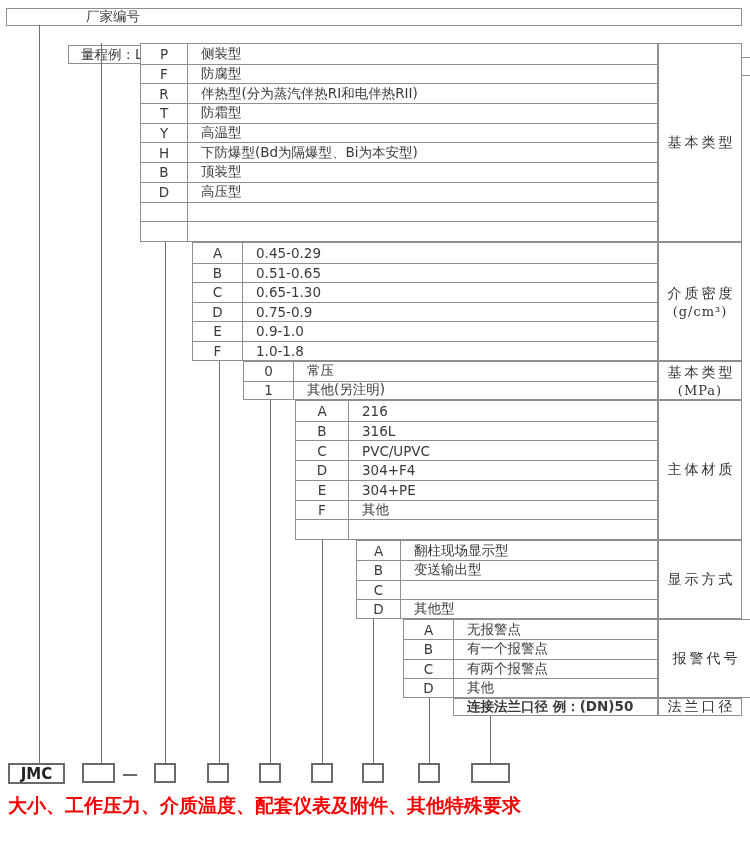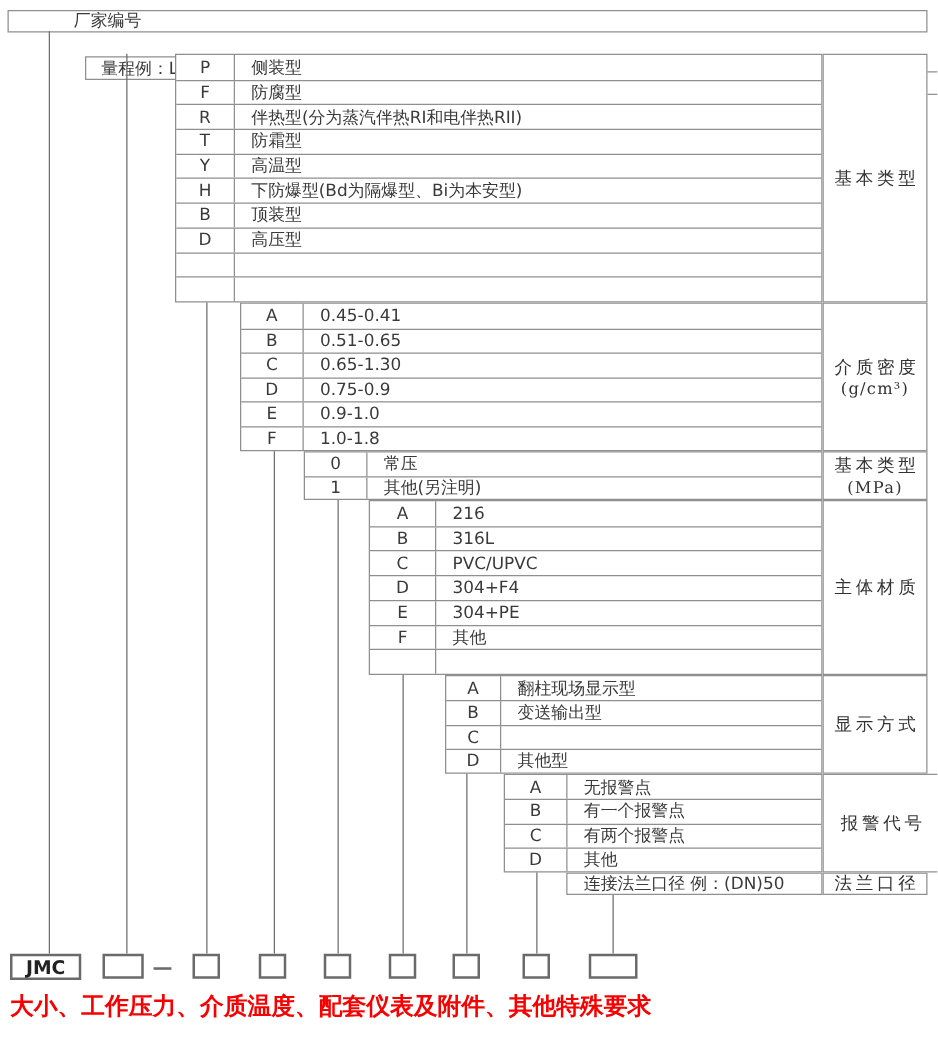--- a/index.html
+++ b/index.html
@@ -12,7 +12,7 @@
     border:1px solid #8f8f8f;display:flex;align-items:center;
     font-size:13.5px;background:#ffffff;
   }
-  .factory{left:6px;top:8px;width:736px;height:18px;padding-left:52px;}
+  .factory{left:6px;top:8px;width:736px;height:18px;padding-left:79px;}
   .range-value{left:68px;top:25px;width:590px;height:19px;padding-left:12px;margin-top:20px;}
   .label-cell{
     border:1px solid #8f8f8f;display:flex;flex-direction:column;

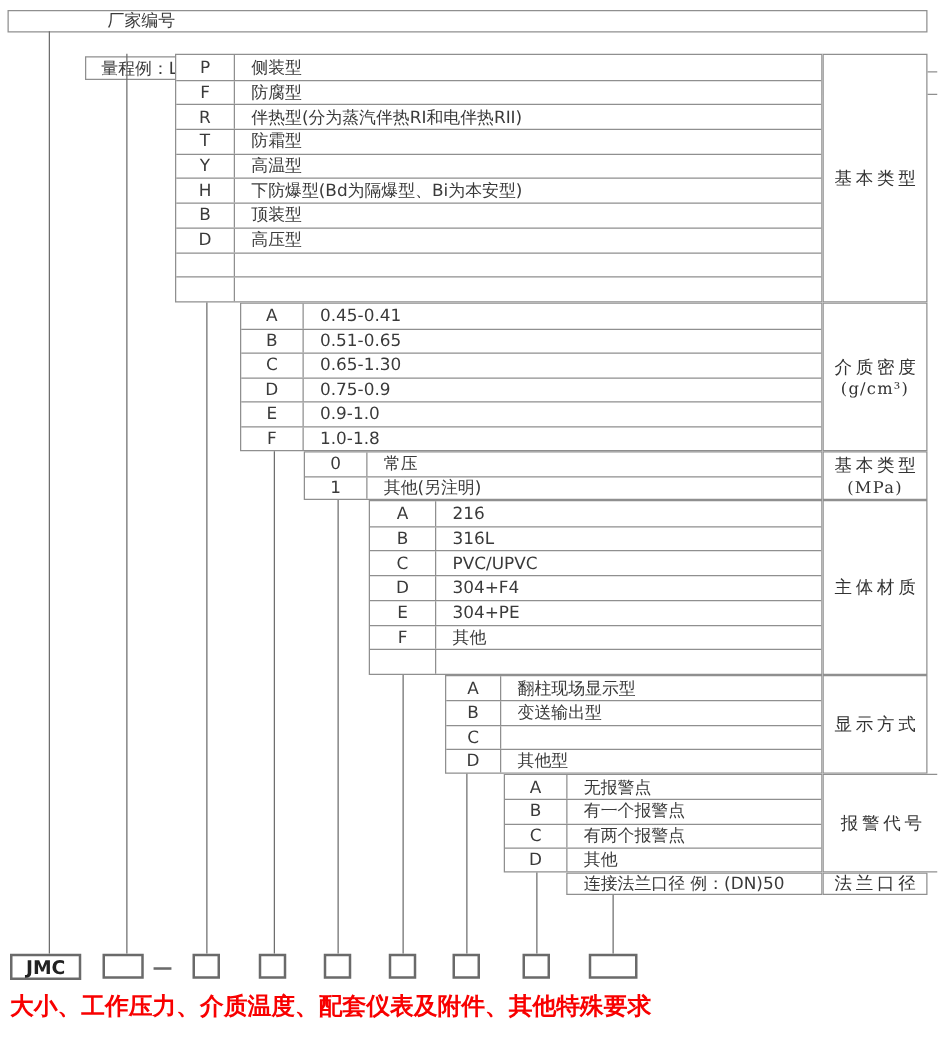--- a/index.html
+++ b/index.html
@@ -105,7 +105,7 @@
       <div class="section abs" style="left: 192px; top: 242px; width: 466px; height: 119px;">
         <div class="orow" style="height: 19.5px;">
           <div class="ocode" style="width: 50px;">A</div>
-          <div class="odesc">0.45-0.41</div>
+          <div class="odesc">0.45-0.29</div>
         </div>
         <div class="orow bt" style="height: 19.5px;">
           <div class="ocode" style="width: 50px;">B</div>

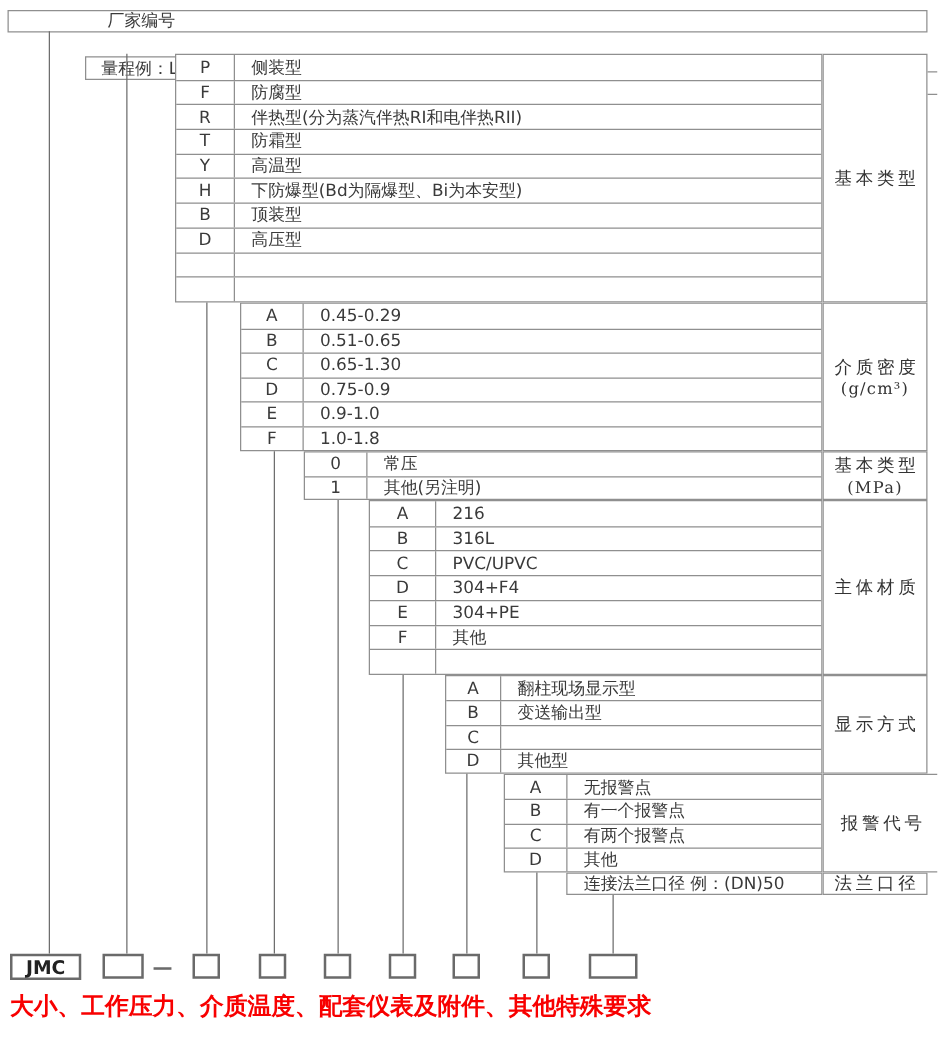--- a/index.html
+++ b/index.html
@@ -220,7 +220,7 @@
       <div class="label-cell abs" style="left: 658px; top: 619px; width: 94px; height: 79px;">
         <div class="label-cjk">报警代号</div>
       </div>
-      <div class="section abs" style="left: 453px; top: 698px; width: 205px; height: 18px;">
+      <div class="section abs" style="left: 453px; top: 698px; width: 205px; height: 18px; font-weight: bold;">
         <div class="orow" style="height: 16px;">
           <div class="odesc">连接法兰口径 例：(DN)50</div>
         </div>

